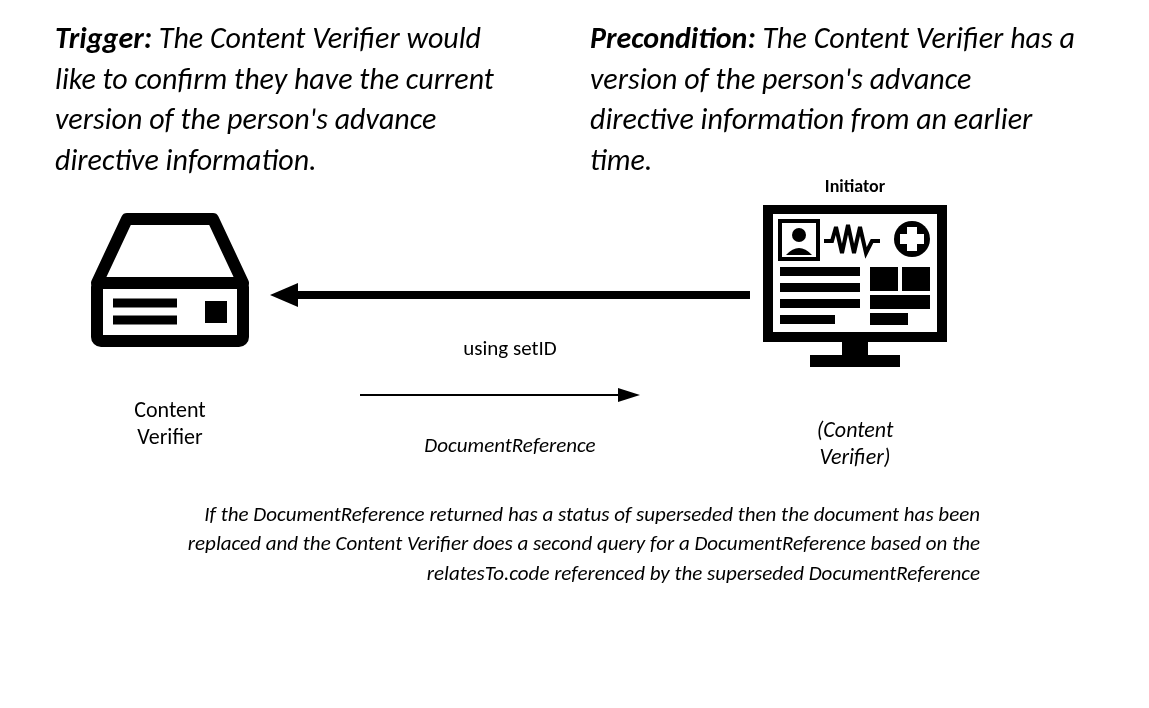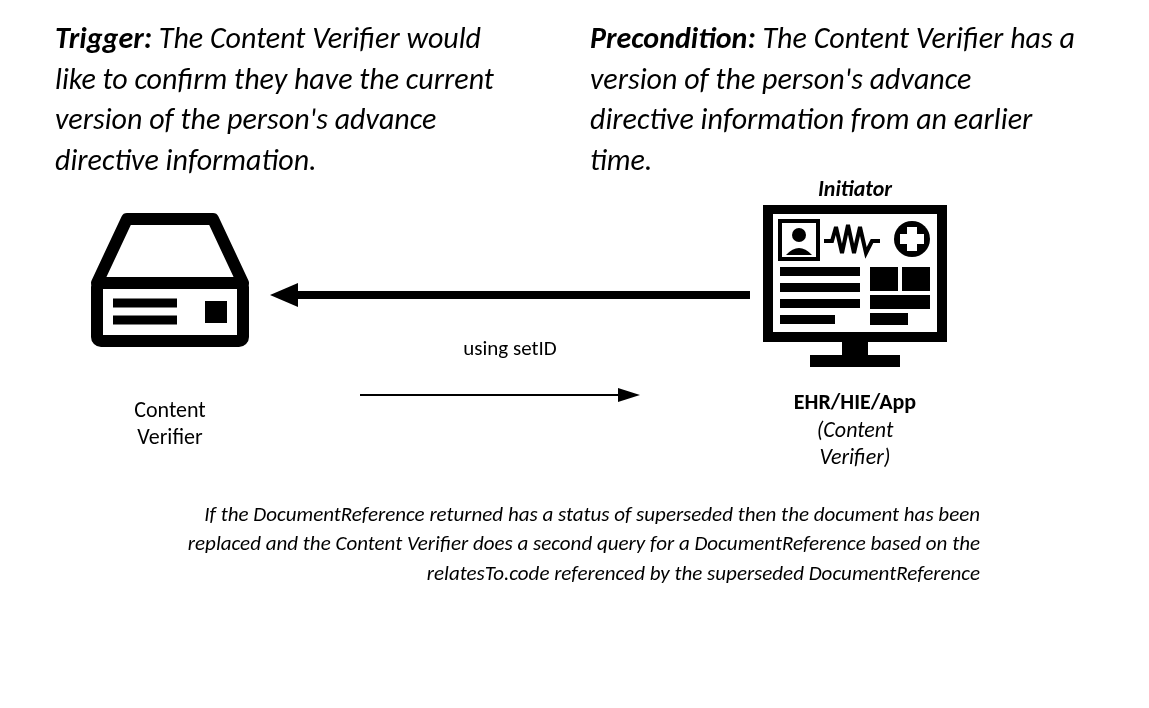--- a/index.html
+++ b/index.html
@@ -53,9 +53,8 @@
     top: 175px;
     width: 220px;
     text-align: center;
-    font-size: 22px;
+    font-size: 18px;
     font-weight: bold;
-    font-style: italic;
   }
   #ehr-icon {
     position: absolute;

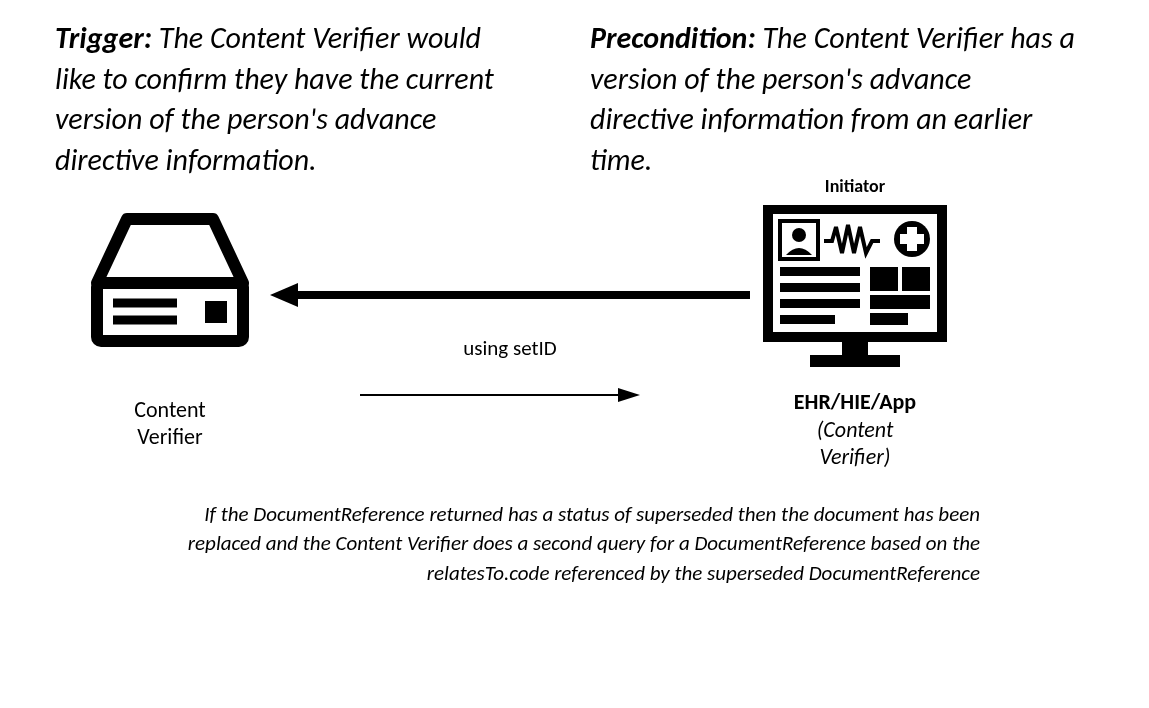--- a/index.html
+++ b/index.html
@@ -185,7 +185,7 @@
   </svg>
 </div>
 <div id="ehr-label">
-  <span class="main">EHR/HIE/App</span><br>
+  <br>
   <span class="sub">(Content</span><br>
   <span class="sub">Verifier)</span>
 </div>

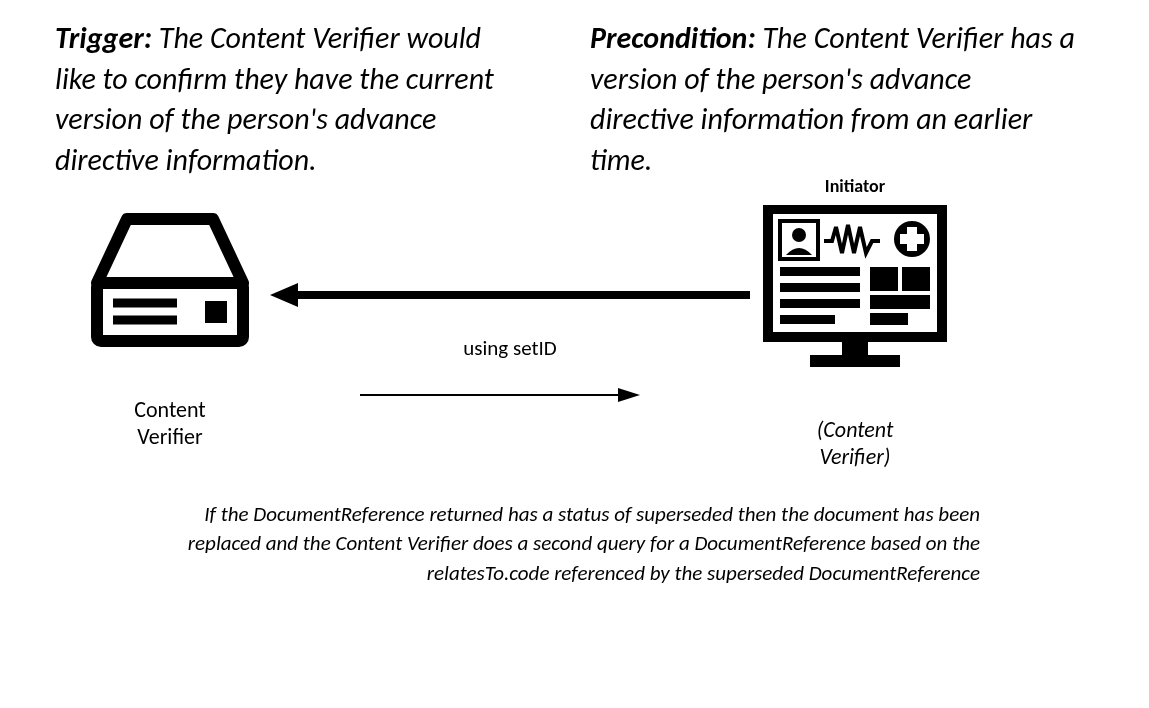--- a/index.html
+++ b/index.html
@@ -209,6 +209,7 @@
 </div>
 <div id="arrow2-label">
   <br>
+  <span>DocumentReference</span>
 </div>
 
 <div id="bottom-note">

